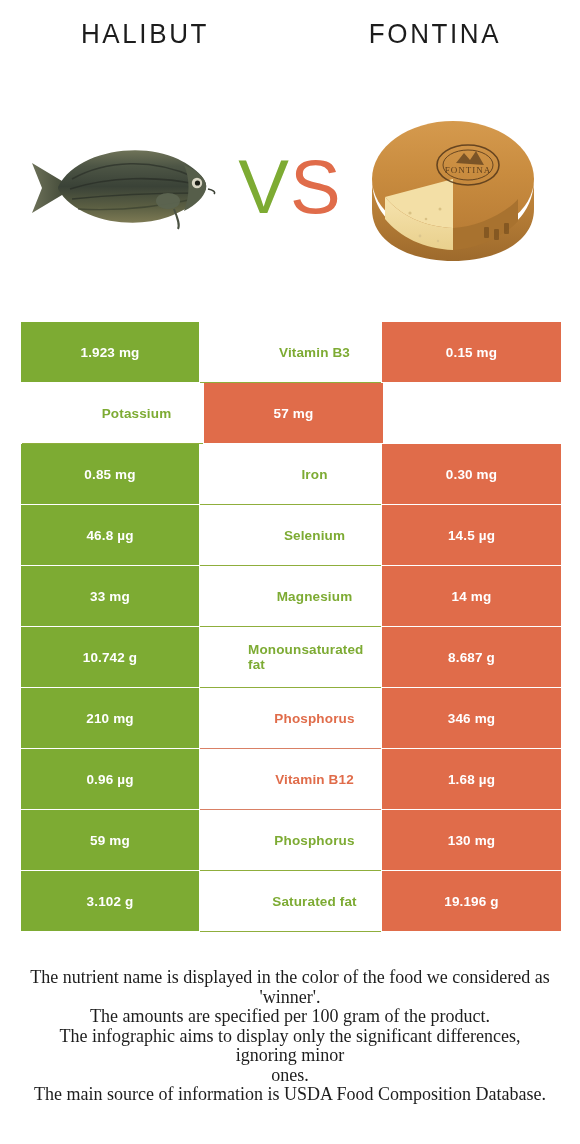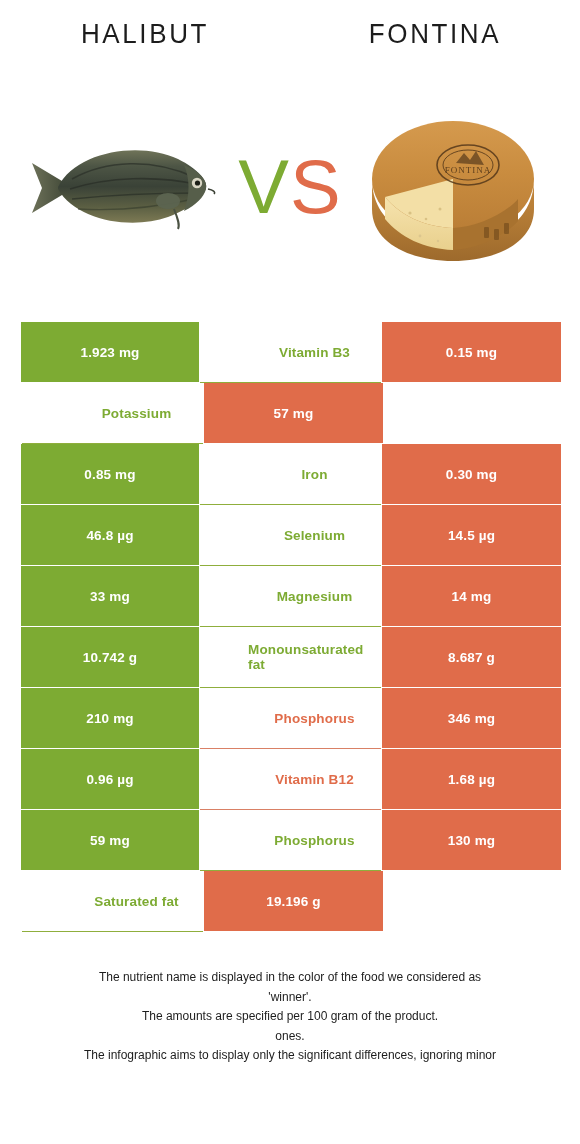--- a/index.html
+++ b/index.html
@@ -331,6 +331,7 @@
     </div>
 
     <div class="row">
+      <div class="cell cell-left">3.102 g</div>
       <div class="cell cell-mid">Saturated fat</div>
       <div class="cell cell-right">19.196 g</div>
     </div>

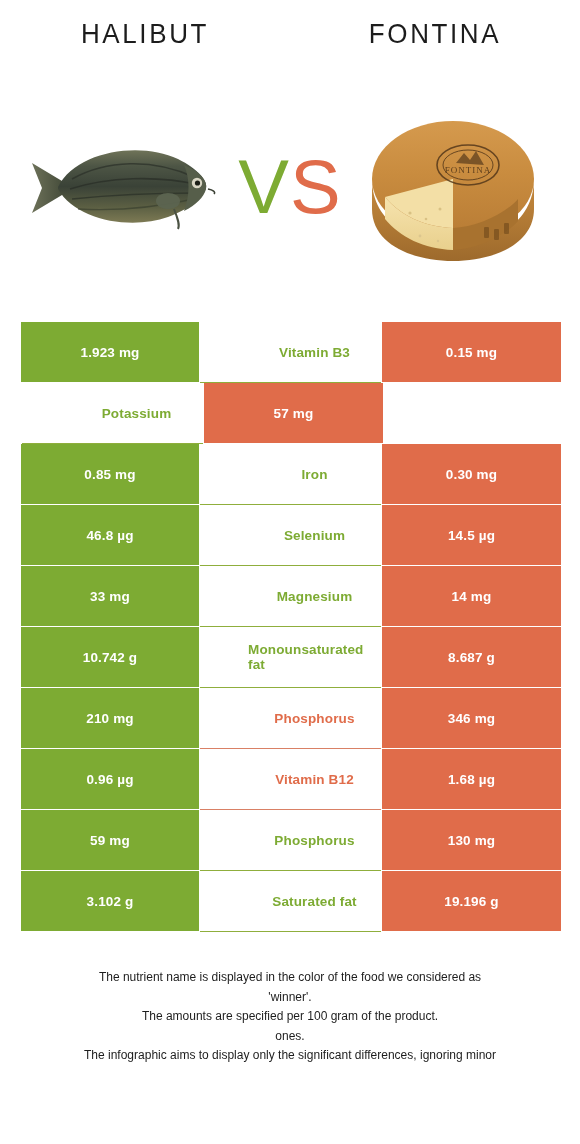--- a/index.html
+++ b/index.html
@@ -158,8 +158,8 @@
     top: 968px;
     width: 524px;
     text-align: center;
-    font-family: Liberation Sans, sans-serif;
-    font-size: 12px;
+    font-family: Liberation Serif, serif;
+    font-size: 18px;
     line-height: 19.5px;
     color: #1d1d1d;
     font-weight: 400;

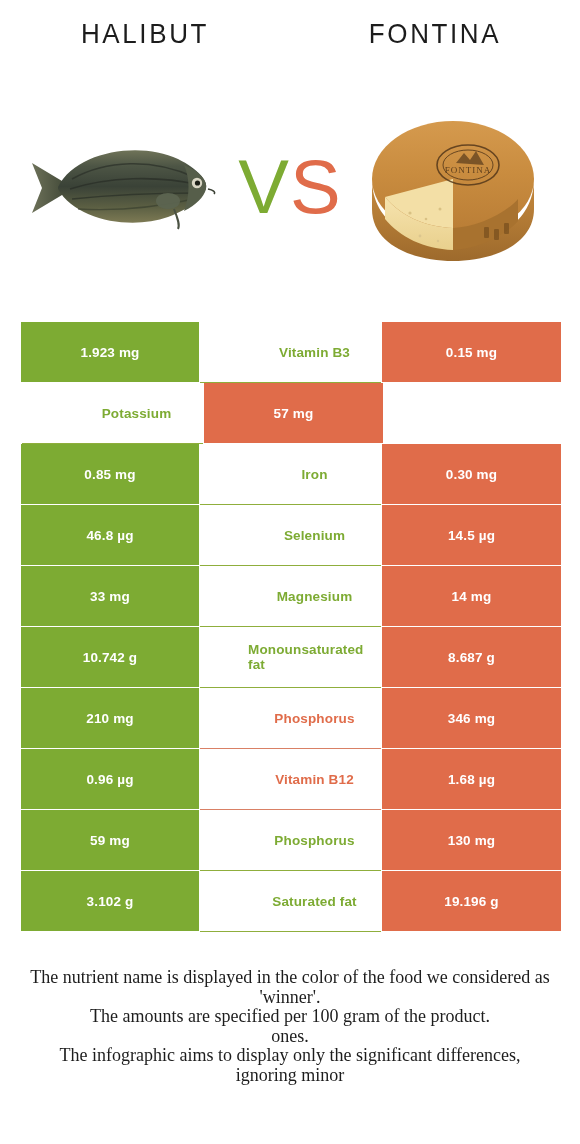--- a/index.html
+++ b/index.html
@@ -342,8 +342,8 @@
     <p>The nutrient name is displayed in the color of the food we considered as</p>
     <p>'winner'.</p>
     <p>The amounts are specified per 100 gram of the product.</p>
+    <p>The infographic aims to display only the significant differences, ignoring minor</p>
     <p>ones.</p>
-    <p>The infographic aims to display only the significant differences, ignoring minor</p>
   </div>
 
 </div>

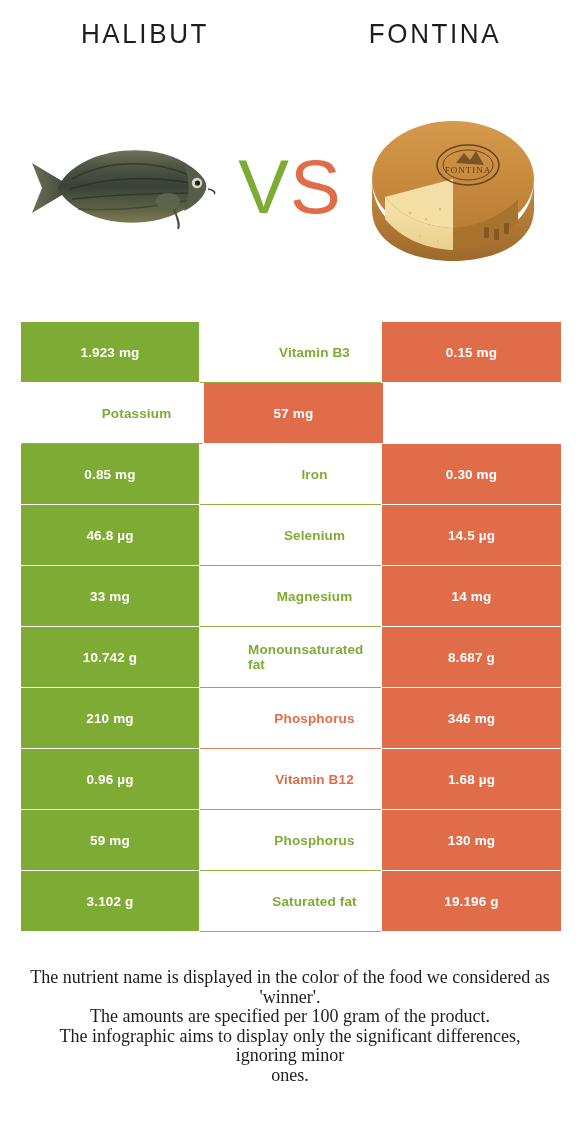--- a/index.html
+++ b/index.html
@@ -344,6 +344,7 @@
     <p>The amounts are specified per 100 gram of the product.</p>
     <p>The infographic aims to display only the significant differences, ignoring minor</p>
     <p>ones.</p>
+    <p>The main source of information is USDA Food Composition Database.</p>
   </div>
 
 </div>

